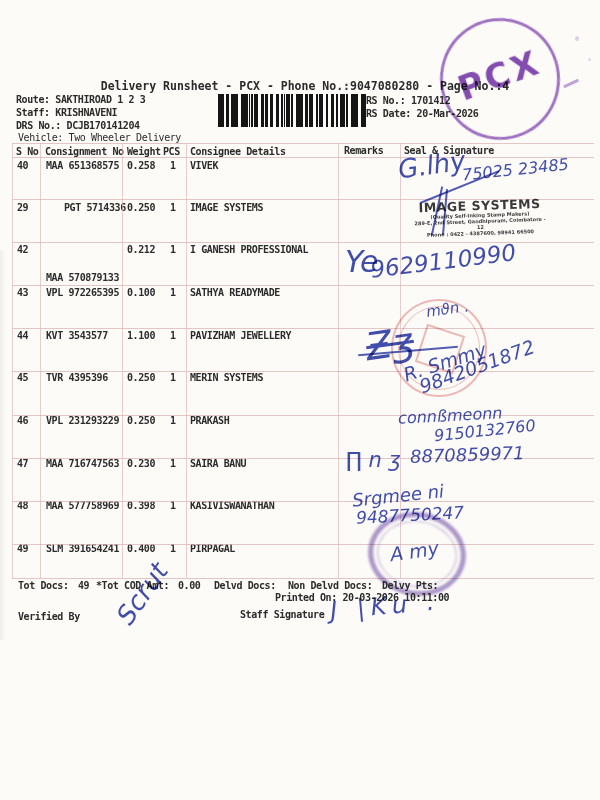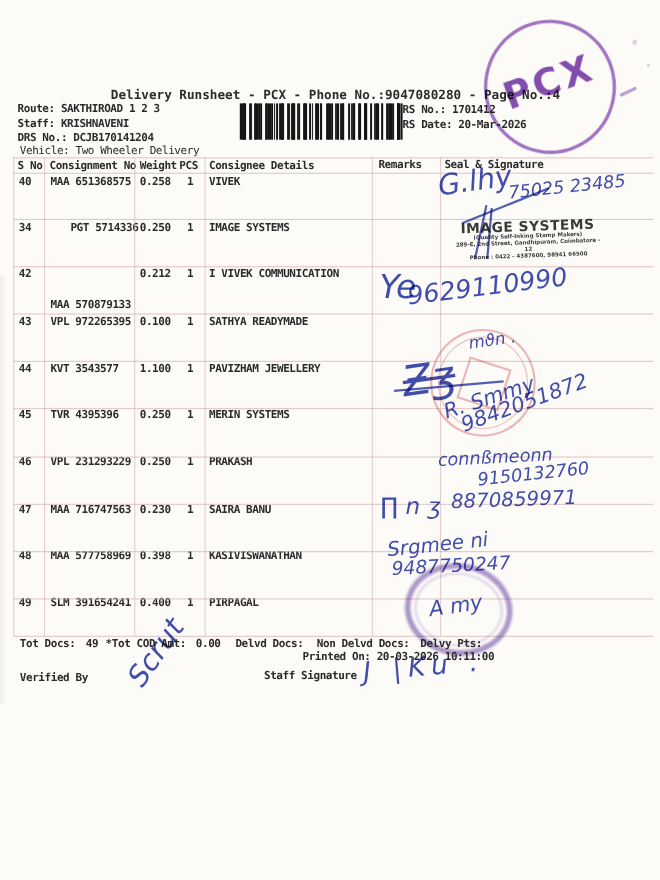--- a/index.html
+++ b/index.html
@@ -85,7 +85,7 @@
         <span class="t b" style="left: 190px; top: 160px;">VIVEK</span>
       </div>
       <div>
-        <span class="t b" style="left: 17px; top: 202px;">34</span>
+        <span class="t b" style="left: 17px; top: 202px;">29</span>
         <span class="t b" style="left: 46px; top: 202px; padding-left: 18px;">PGT 5714336</span>
         <span class="t b" style="left: 127px; top: 202px;">0.250</span>
         <span class="t b" style="left: 170px; top: 202px;">1</span>

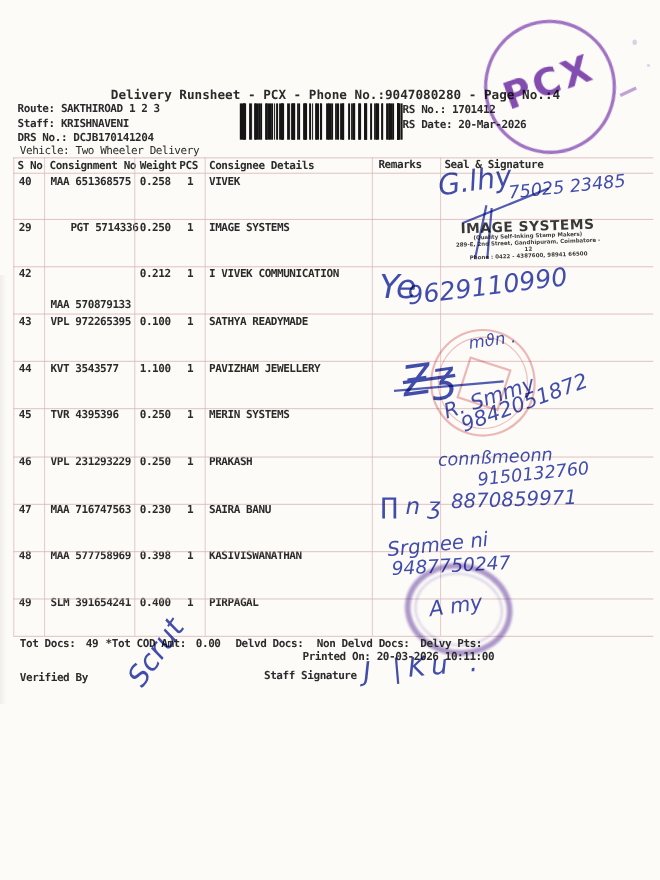--- a/index.html
+++ b/index.html
@@ -96,7 +96,7 @@
         <span class="t b" style="left: 46px; top: 244px; margin-top: 28px;">MAA 570879133</span>
         <span class="t b" style="left: 127px; top: 244px;">0.212</span>
         <span class="t b" style="left: 170px; top: 244px;">1</span>
-        <span class="t b" style="left: 190px; top: 244px;">I VIVEK COMMUNICATION</span>
+        <span class="t b" style="left: 190px; top: 244px;">I GANESH PROFESSIONAL</span>
       </div>
       <div>
         <span class="t b" style="left: 17px; top: 287px;">43</span>

